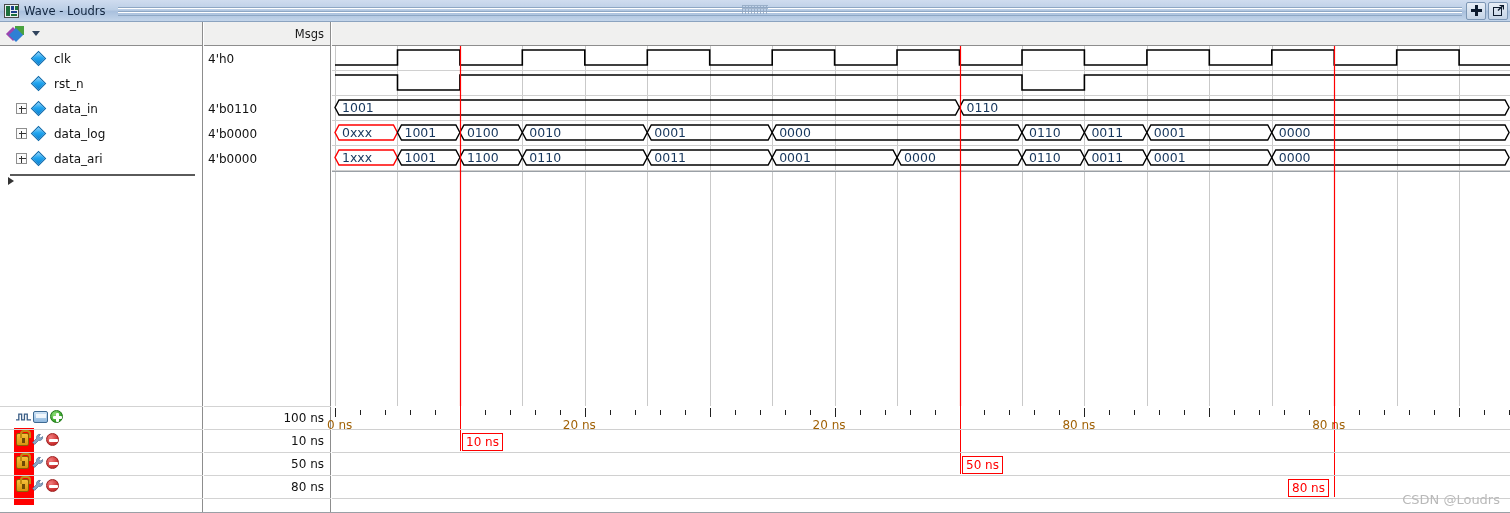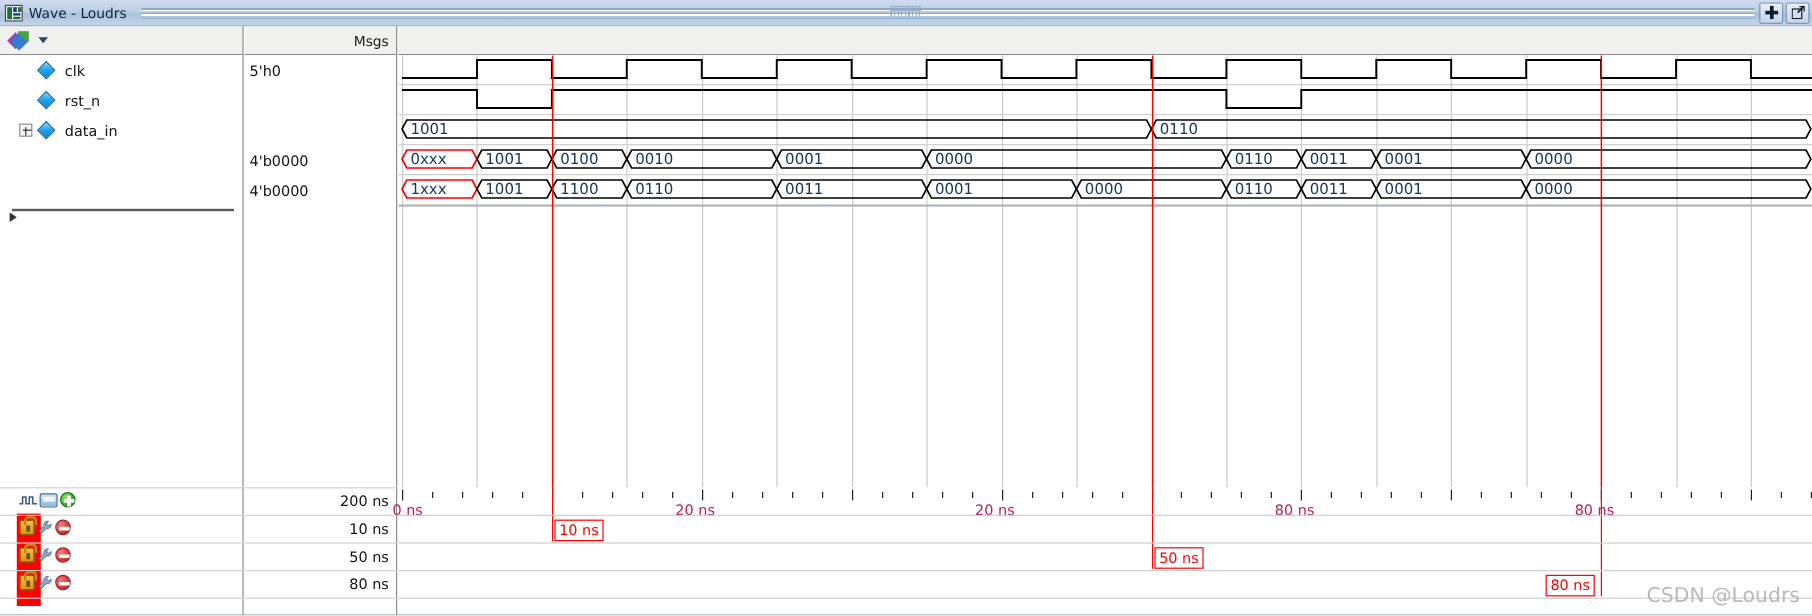--- a/index.html
+++ b/index.html
@@ -228,7 +228,7 @@
   </div>
 
   <div id="msgs-body">
-    <div class="val-row" style="top:0px">5'h0</div>
+    <div class="val-row" style="top:0px">4'h0</div>
     <div class="val-row" style="top:75px">4'b0000</div>
     <div class="val-row" style="top:100px">4'b0000</div>
   </div>

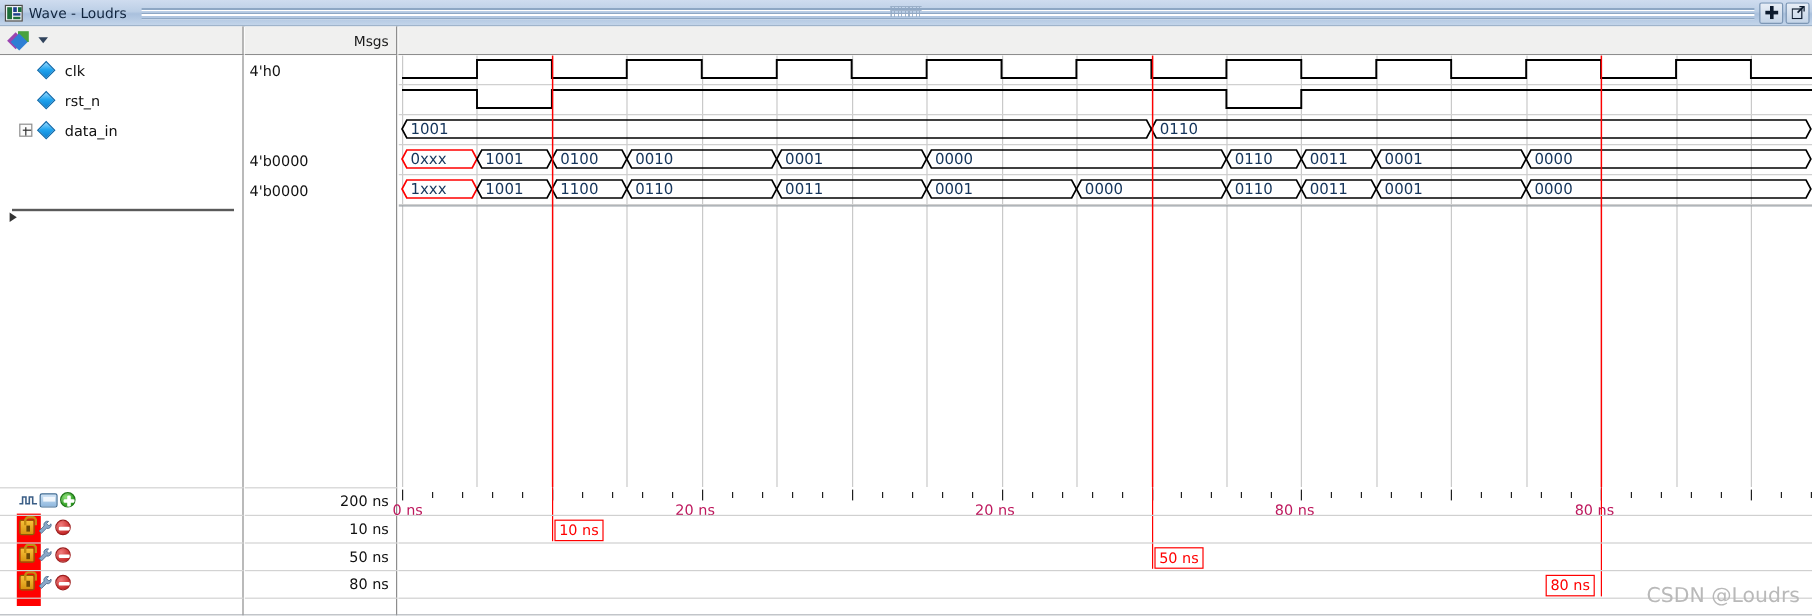--- a/index.html
+++ b/index.html
@@ -229,6 +229,7 @@
 
   <div id="msgs-body">
     <div class="val-row" style="top:0px">4'h0</div>
+    <div class="val-row" style="top:50px">4'b0110</div>
     <div class="val-row" style="top:75px">4'b0000</div>
     <div class="val-row" style="top:100px">4'b0000</div>
   </div>

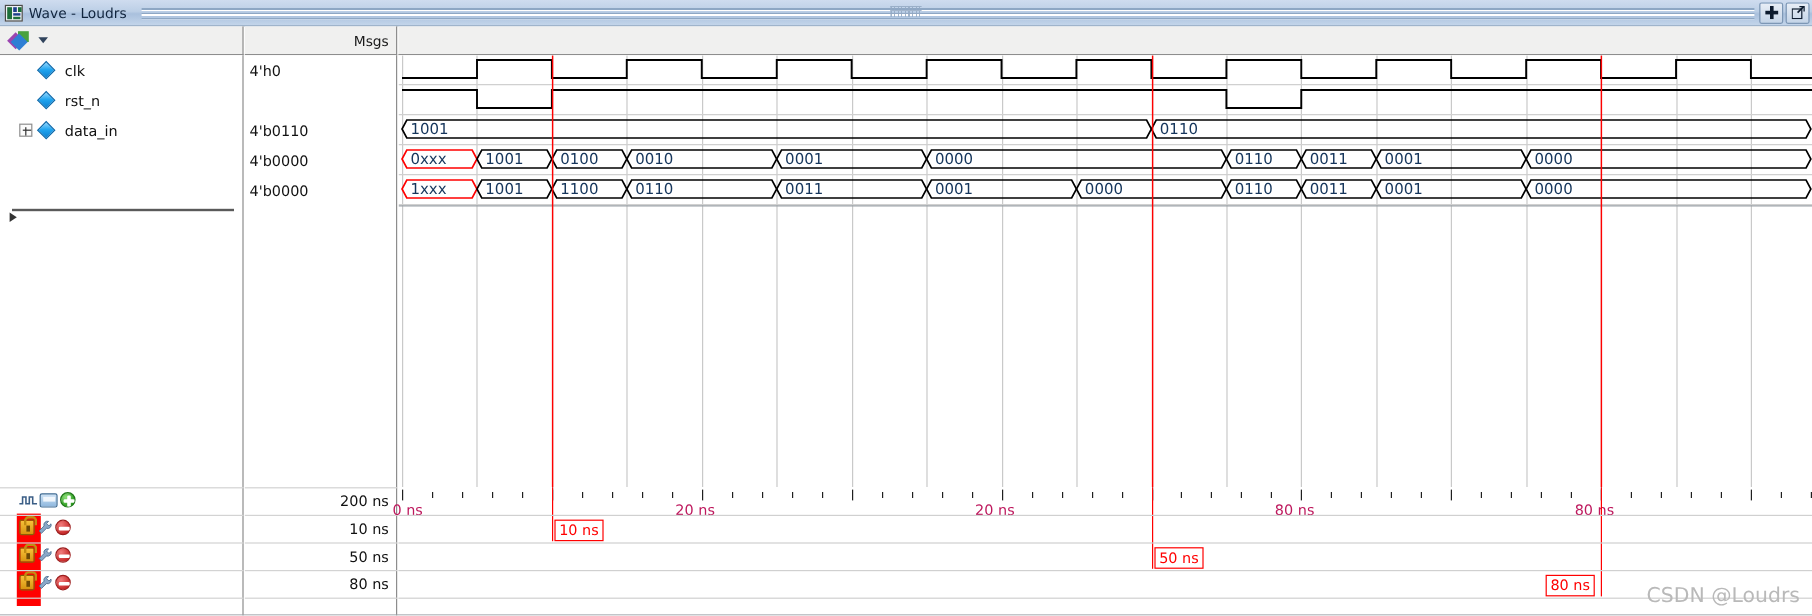--- a/index.html
+++ b/index.html
@@ -222,6 +222,11 @@
       <div class="expander"></div>
       <div class="diamond"></div>
       <div class="sig-name">data_in</div>
+    </div>
+    <div class="sig-row" style="top:75px">
+      <div class="expander"></div>
+      <div class="diamond"></div>
+      <div class="sig-name">data_log</div>
     </div>
     <div class="name-underline" style="top:128px"></div>
     <div class="tiny-arrow" style="top:131px"></div>

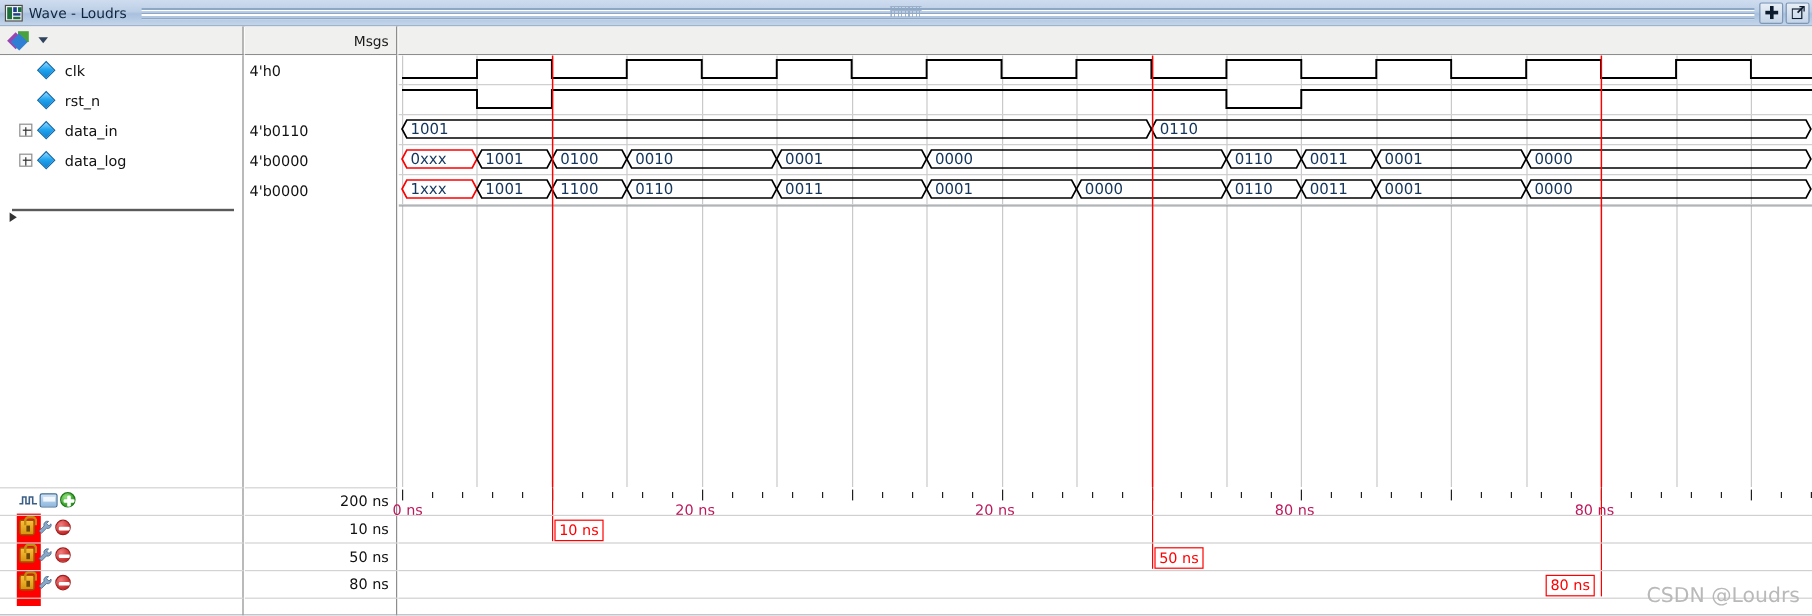--- a/index.html
+++ b/index.html
@@ -227,6 +227,11 @@
       <div class="expander"></div>
       <div class="diamond"></div>
       <div class="sig-name">data_log</div>
+    </div>
+    <div class="sig-row" style="top:100px">
+      <div class="expander"></div>
+      <div class="diamond"></div>
+      <div class="sig-name">data_ari</div>
     </div>
     <div class="name-underline" style="top:128px"></div>
     <div class="tiny-arrow" style="top:131px"></div>

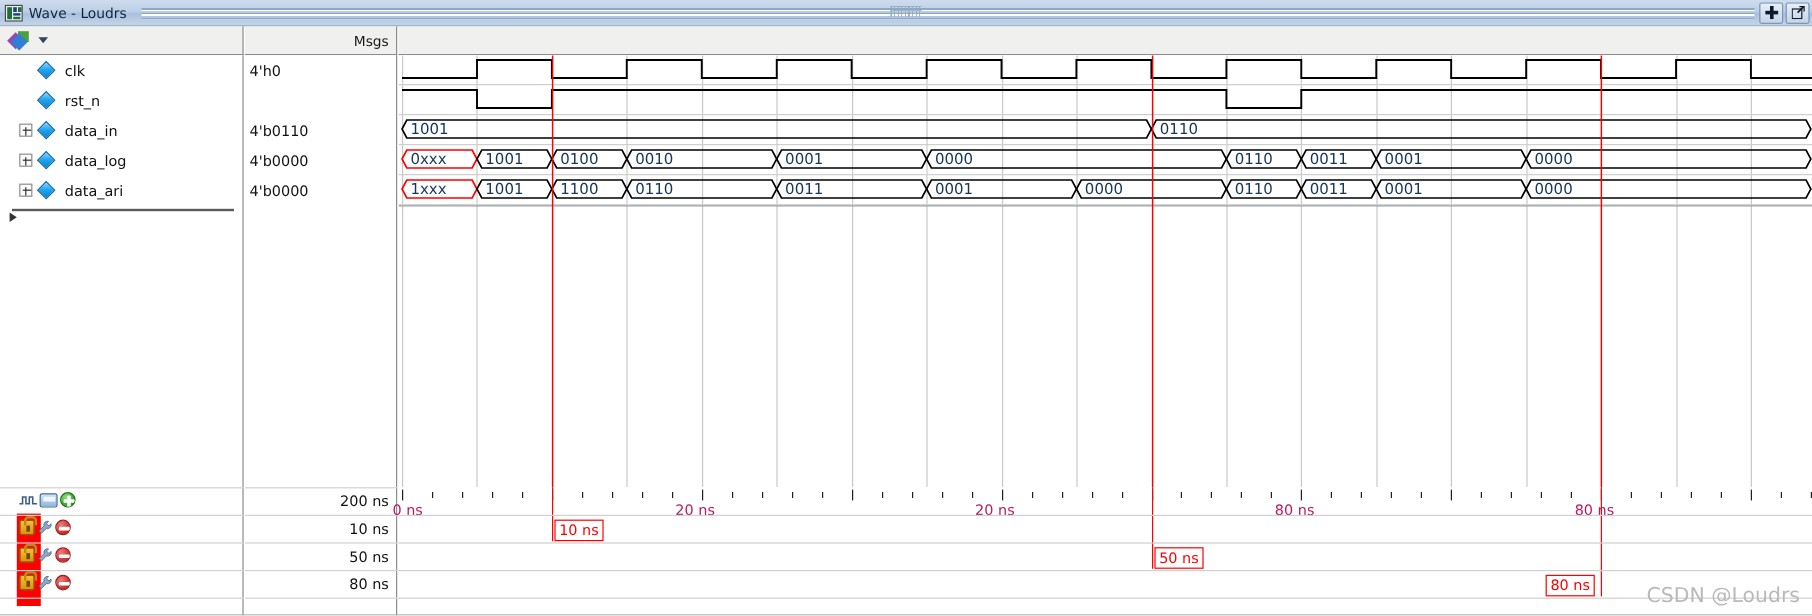--- a/index.html
+++ b/index.html
@@ -389,7 +389,7 @@
     </div>
 
     <div class="cur-vals">
-      <div class="cur-vrow" style="top:1px;">200 ns</div>
+      <div class="cur-vrow" style="top:1px;">100 ns</div>
       <div class="cur-vrow" style="top:24px;">10 ns</div>
       <div class="cur-vrow" style="top:47px;">50 ns</div>
       <div class="cur-vrow" style="top:70px;">80 ns</div>

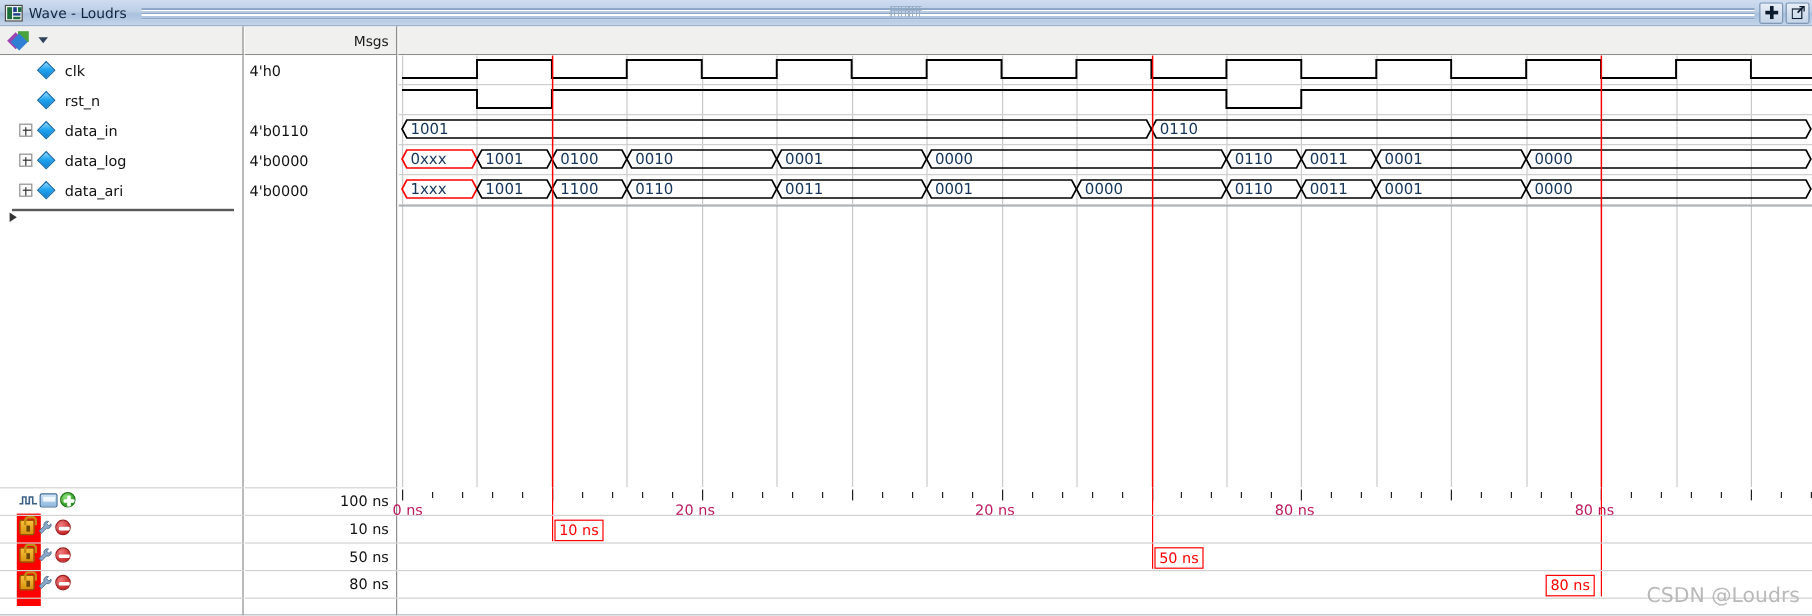--- a/index.html
+++ b/index.html
@@ -149,7 +149,7 @@
   .tick { position:absolute; width:1px; background:#202020; }
   .tick.major { height:9px; top:2px; }
   .tick.minor { height:5px; top:4px; }
-  .tlabel { position:absolute; top:12px; font-size:12px; color:#be185d; white-space:nowrap; }
+  .tlabel { position:absolute; top:12px; font-size:12px; color:#a16207; white-space:nowrap; }
 
   .cursor-flag {
     position:absolute; border:1px solid #ff0000; background:#fff; color:#ff0000;

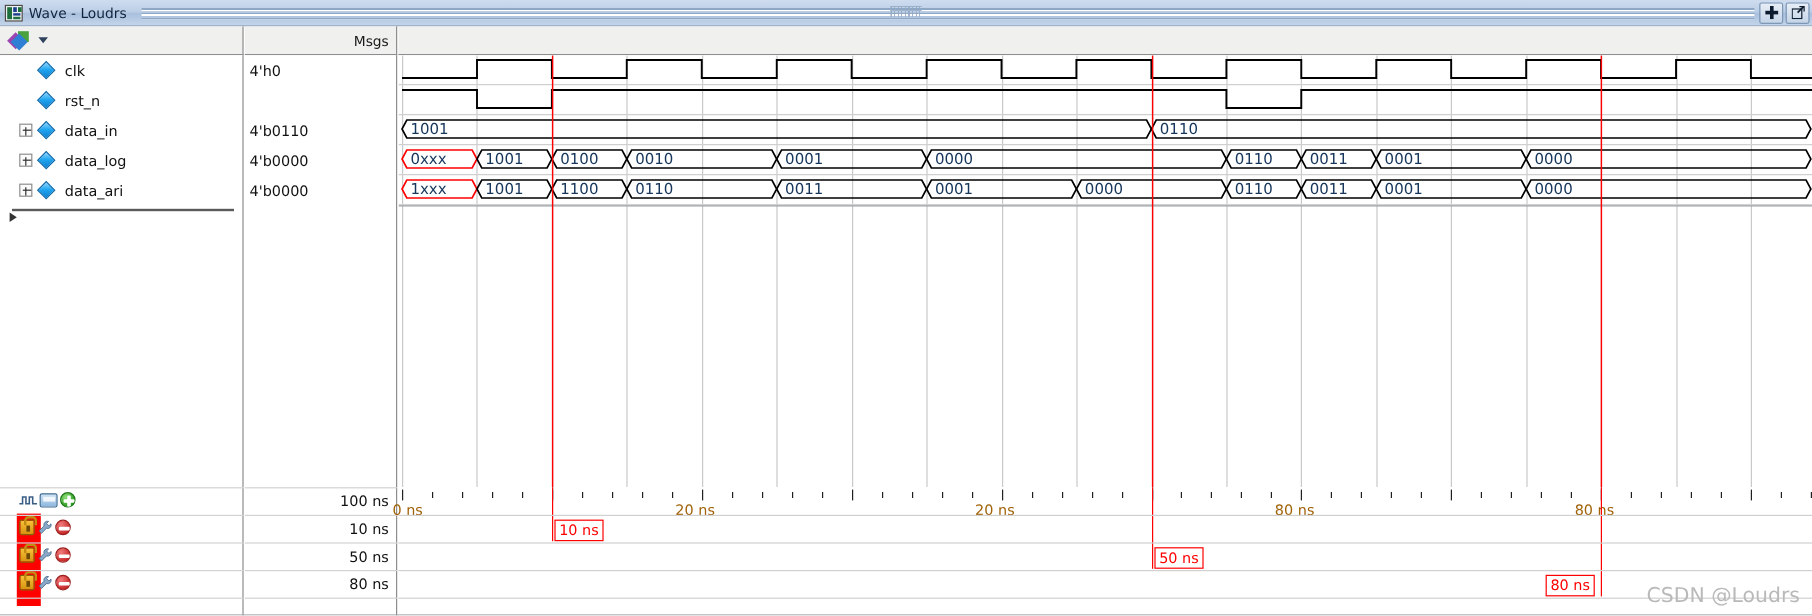--- a/index.html
+++ b/index.html
@@ -157,7 +157,7 @@
   }
   .cursor-vline { position:absolute; width:1px; background:#ff0000; }
 
-  .watermark { position:absolute; right:10px; bottom:6px; font-size:17px; color:#b9b9b9; }
+  .watermark { position:absolute; right:10px; bottom:6px; font-size:13px; color:#b9b9b9; }
   .frame-bottom { position:absolute; left:0; bottom:0; width:1510px; height:1px; background:#9aa0a6; }
 </style>
 </head>

